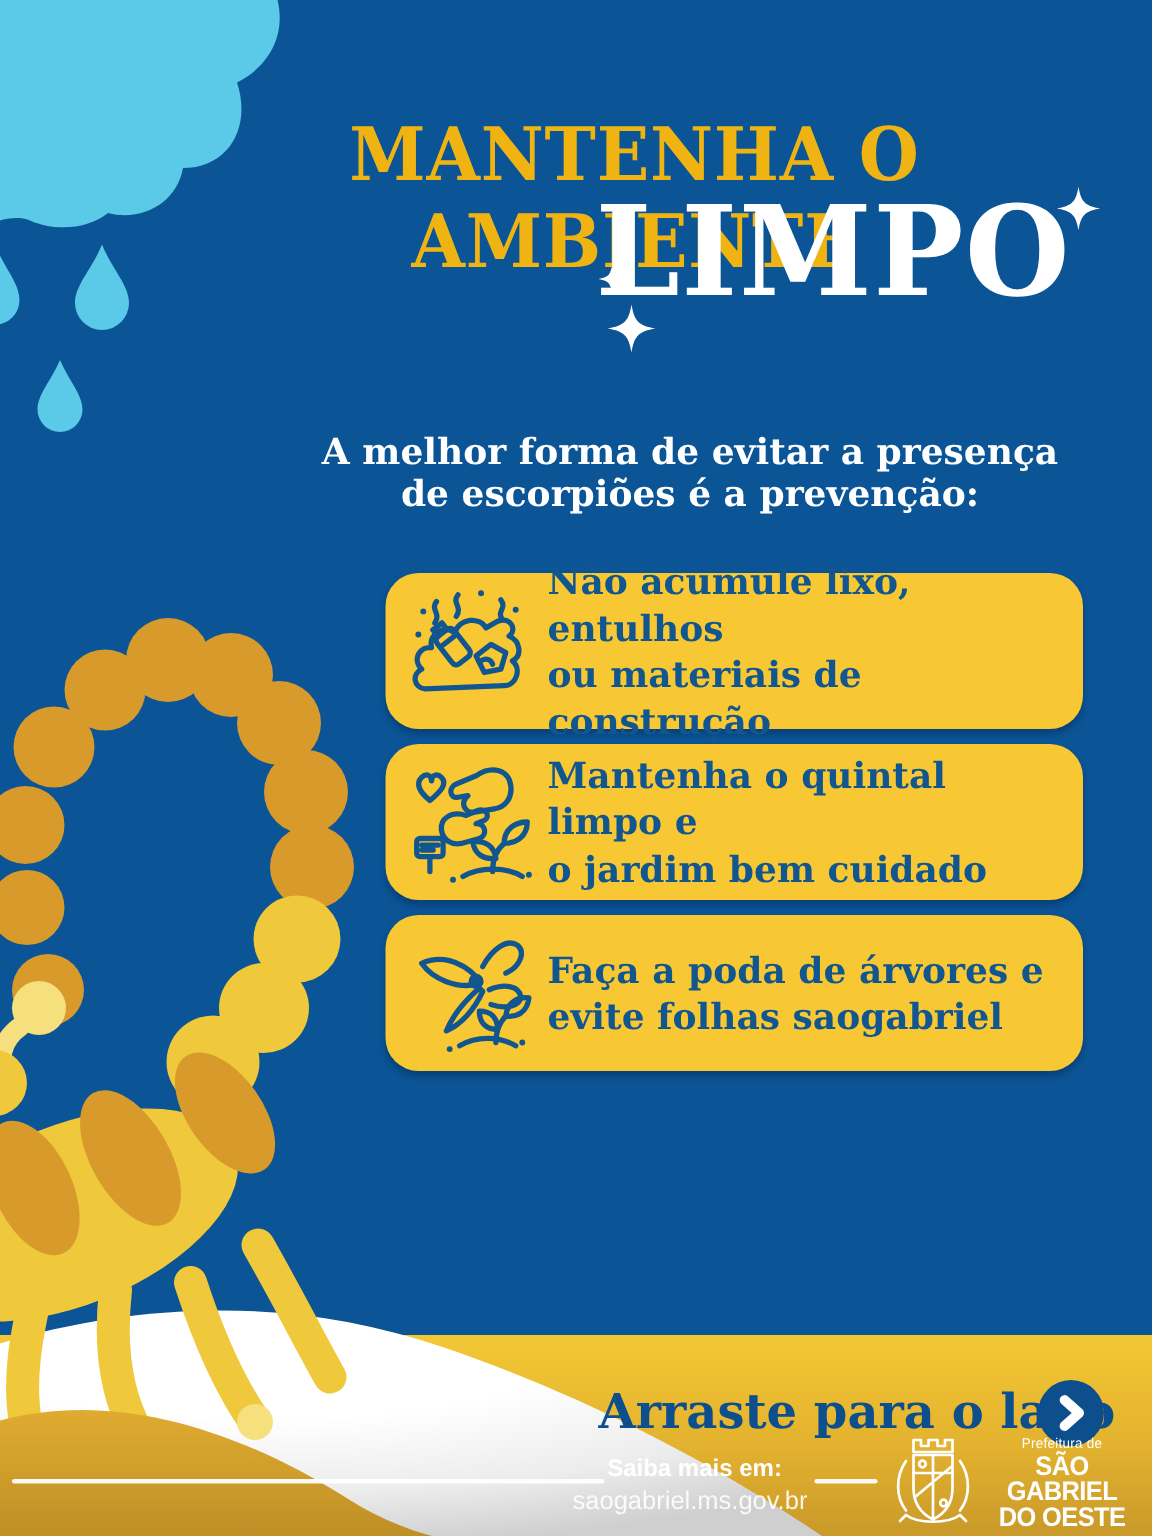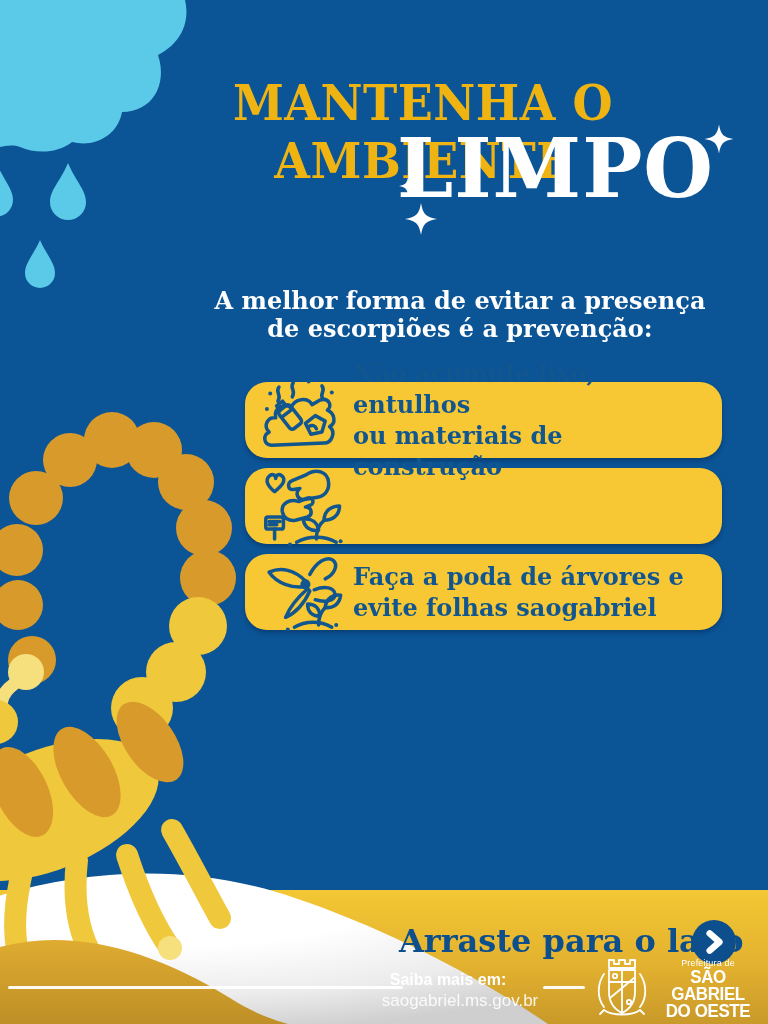--- a/index.html
+++ b/index.html
@@ -29,9 +29,10 @@
   
   .cards{position:absolute;top:382px;left:245px;width:477px;}
   .card{
-    height:76px;margin-bottom:10px;border-radius:22px;background:#F7C833;
+    height:104px;margin-bottom:10px;border-radius:22px;background:#F7C833;
     display:flex;align-items:center;box-sizing:border-box;padding:0 8px 0 12px;
     box-shadow:0 3px 4px rgba(2,30,62,.35);
+    margin-left:12px;
   }
   .card .icn{flex:none;width:88px;height:88px;margin-right:8px;}
   .card .txt{

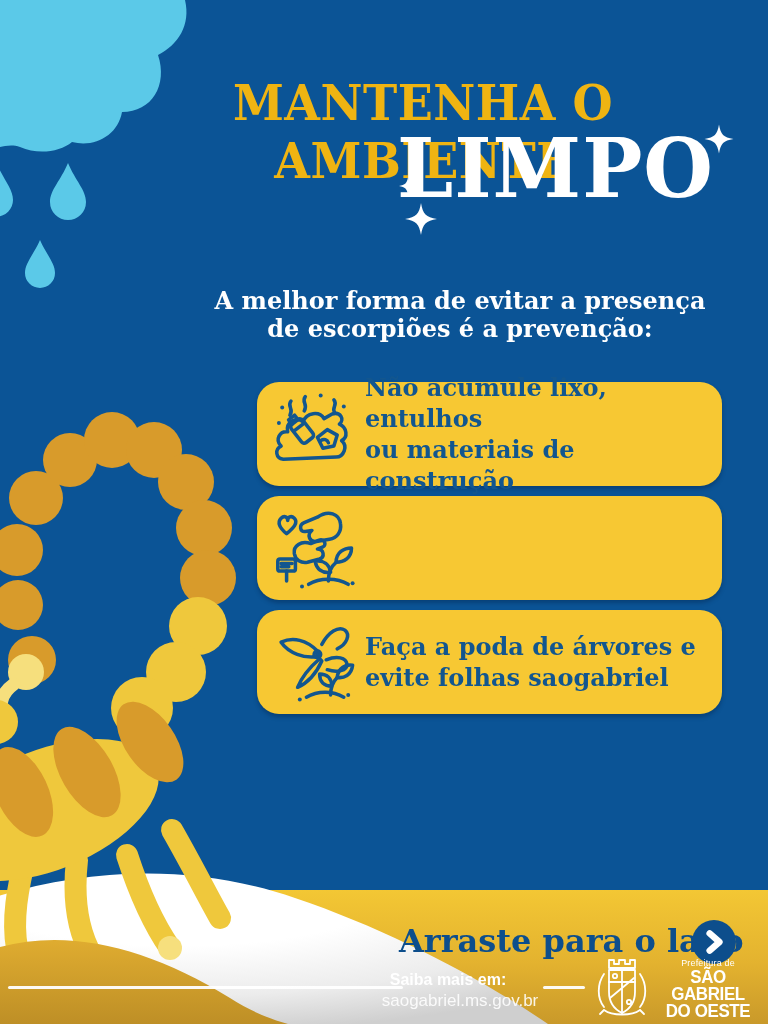--- a/index.html
+++ b/index.html
@@ -206,6 +206,8 @@
             <circle cx="76" cy="72" r="1.8"></circle>
           </g>
       </svg>
+      <div class="txt preline">Mantenha o quintal limpo e
+o jardim bem cuidado</div>
     </div>
 
     <div class="card">

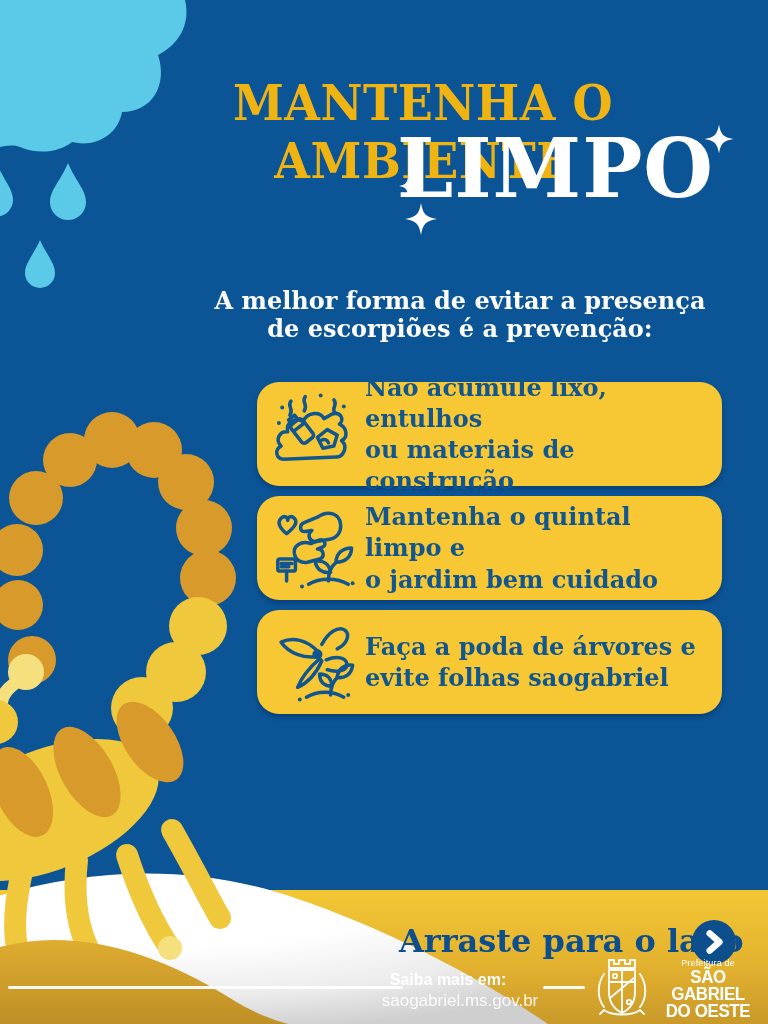--- a/index.html
+++ b/index.html
@@ -57,7 +57,7 @@
   .line-left{left:8px;width:395px;}
   .line-right{left:543px;width:42px;}
   .saiba{
-    position:absolute;top:971px;left:348px;width:200px;text-align:center;
+    position:absolute;top:971px;left:363px;width:200px;text-align:center;
     font-weight:bold;font-size:16px;color:#FFFFFF;
   }
   .site{

